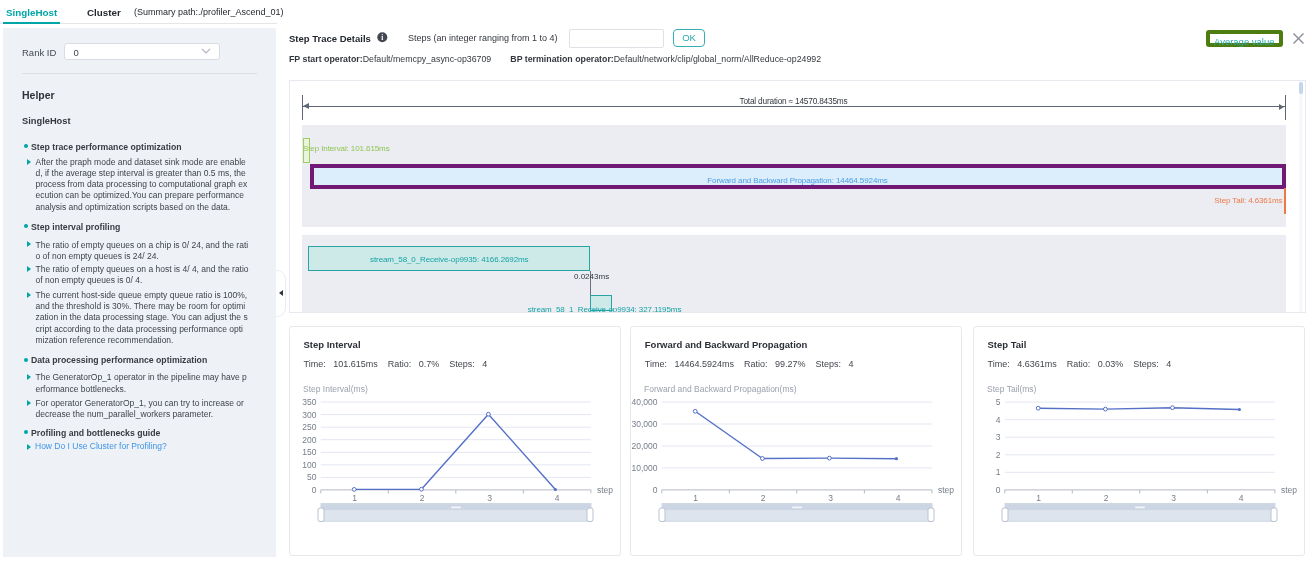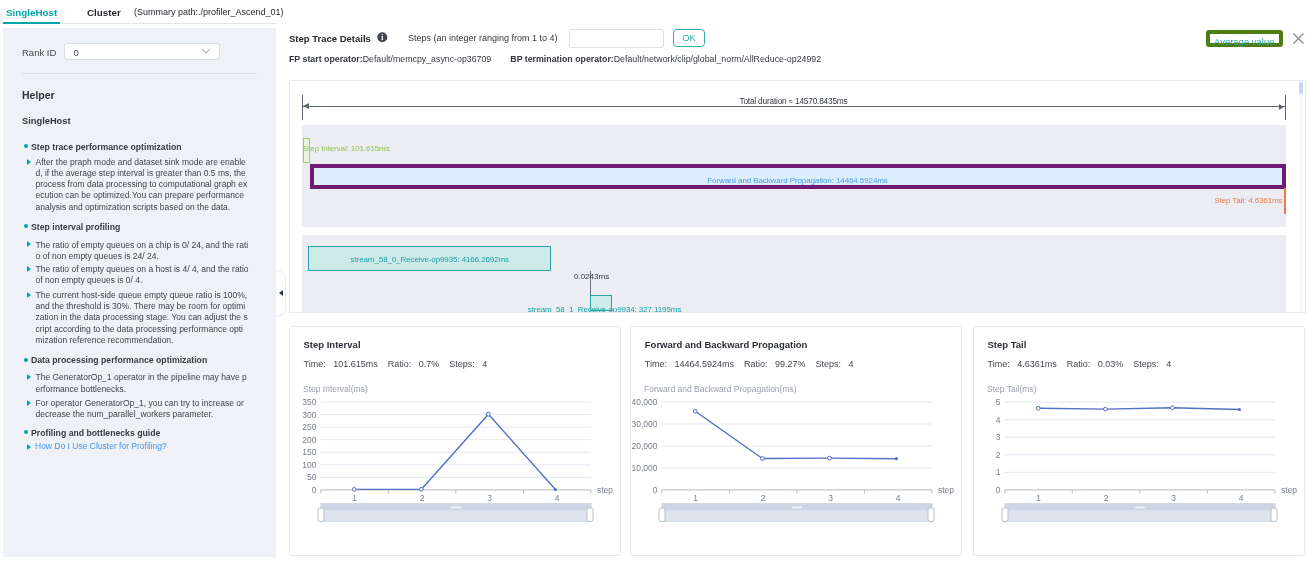--- a/index.html
+++ b/index.html
@@ -102,7 +102,7 @@
   <div class="abs" style="left:872.5px;top:115.7px;width:120px;font-size:8px;letter-spacing:-0.1px;color:#ee7948;text-align:right">Step Tail: 4.6361ms</div>
 
   <div class="abs" style="left:12px;top:154.2px;width:983.5px;height:101.5px;background:#ebedf2"></div>
-  <div class="abs" style="left:18.3px;top:165.1px;width:243px;height:25px;background:#cdeae8;border:1px solid #27a5a5;text-align:center;line-height:25px;font-size:8px;letter-spacing:-0.1px;color:#16a2a4">stream_58_0_Receive-op9935: 4166.2692ms</div>
+  <div class="abs" style="left:18.3px;top:165.1px;width:282px;height:25px;background:#cdeae8;border:1px solid #27a5a5;text-align:center;line-height:25px;font-size:8px;letter-spacing:-0.1px;color:#16a2a4">stream_58_0_Receive-op9935: 4166.2692ms</div>
   <div class="abs" style="left:300.3px;top:190.1px;width:1px;height:38px;background:#6b727e"></div>
   <div class="abs" style="left:284px;top:190.8px;font-size:8px;color:#33383f">0.0243ms</div>
   <div class="abs" style="left:300.3px;top:214px;width:21.3px;height:16.2px;background:#cdeae8;border:1px solid #27a5a5"></div>

